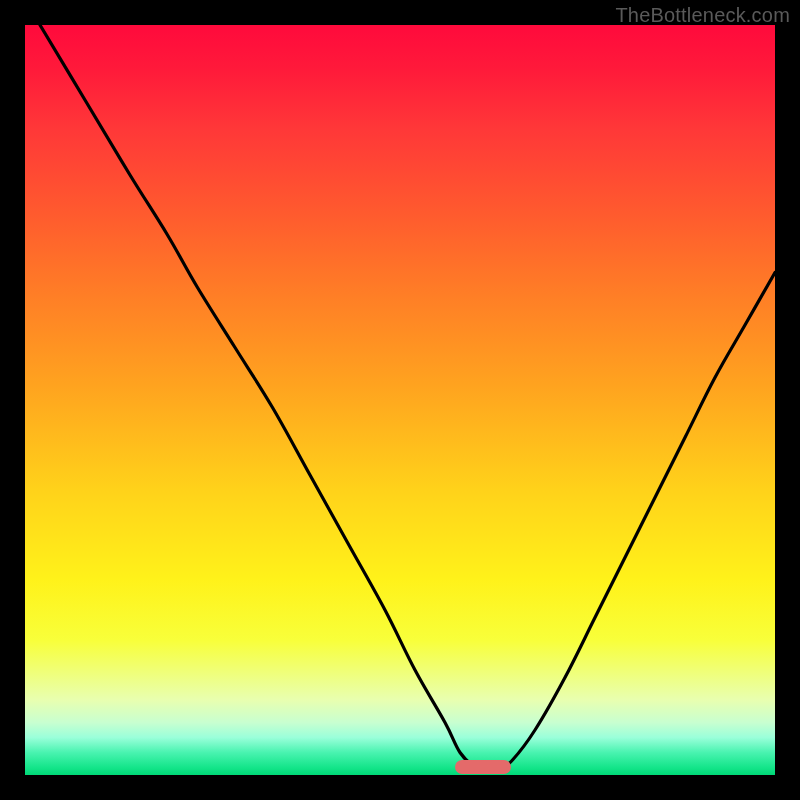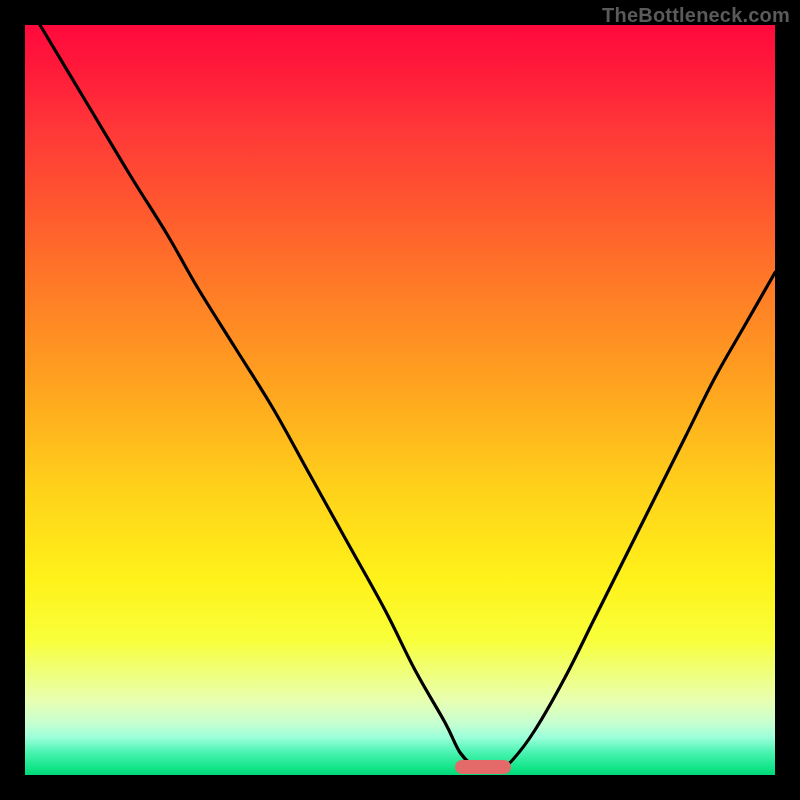--- a/index.html
+++ b/index.html
@@ -69,7 +69,7 @@
     right: 10px;
     color: #5a5a5a;
     font-size: 20px;
-    font-weight: 700;
+    font-weight: 400;
     letter-spacing: 0.2px;
   }
 </style>

